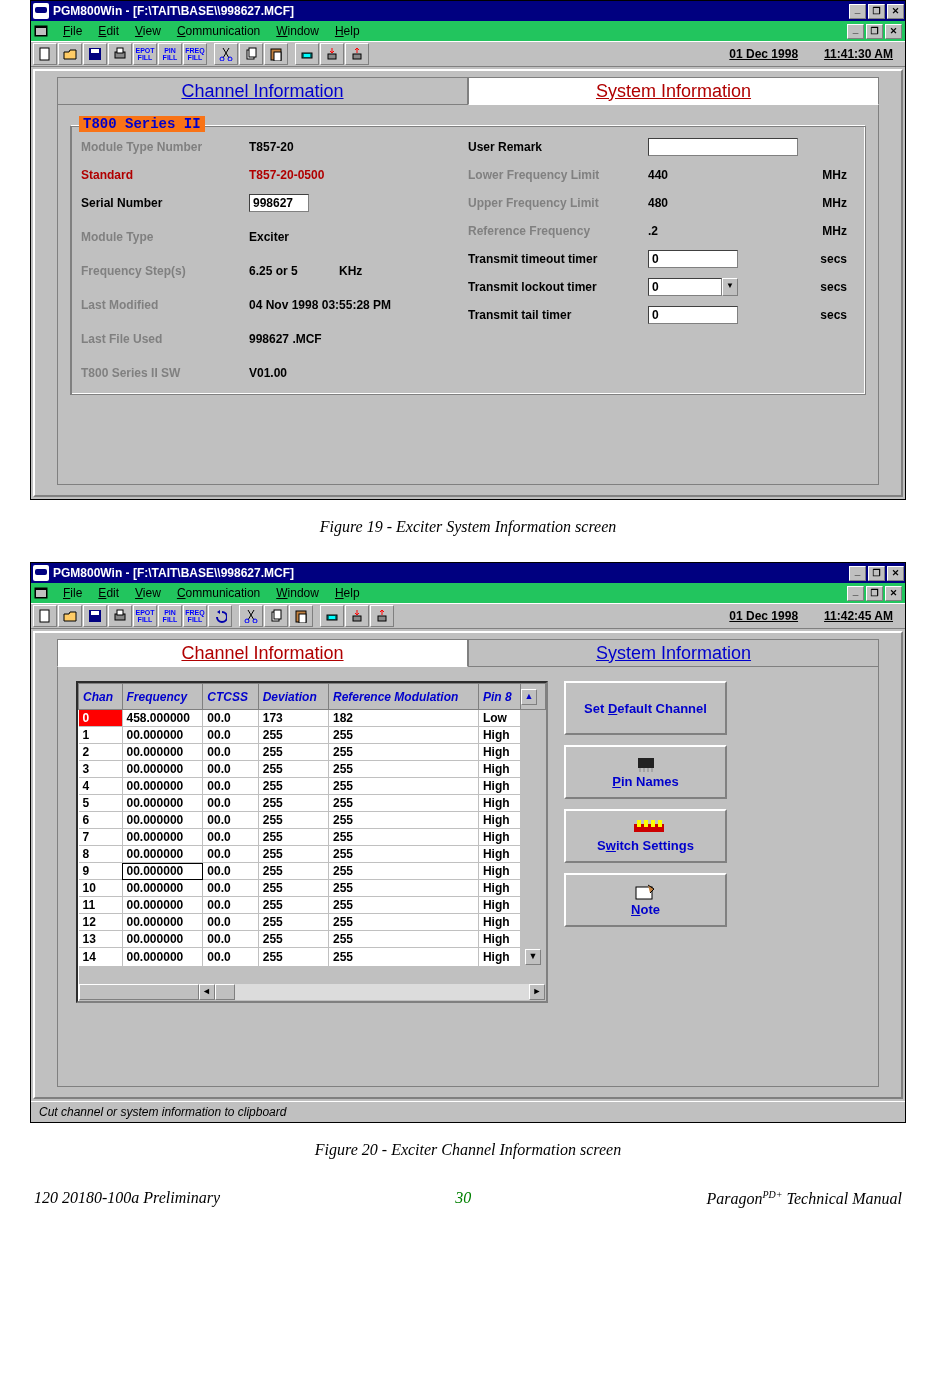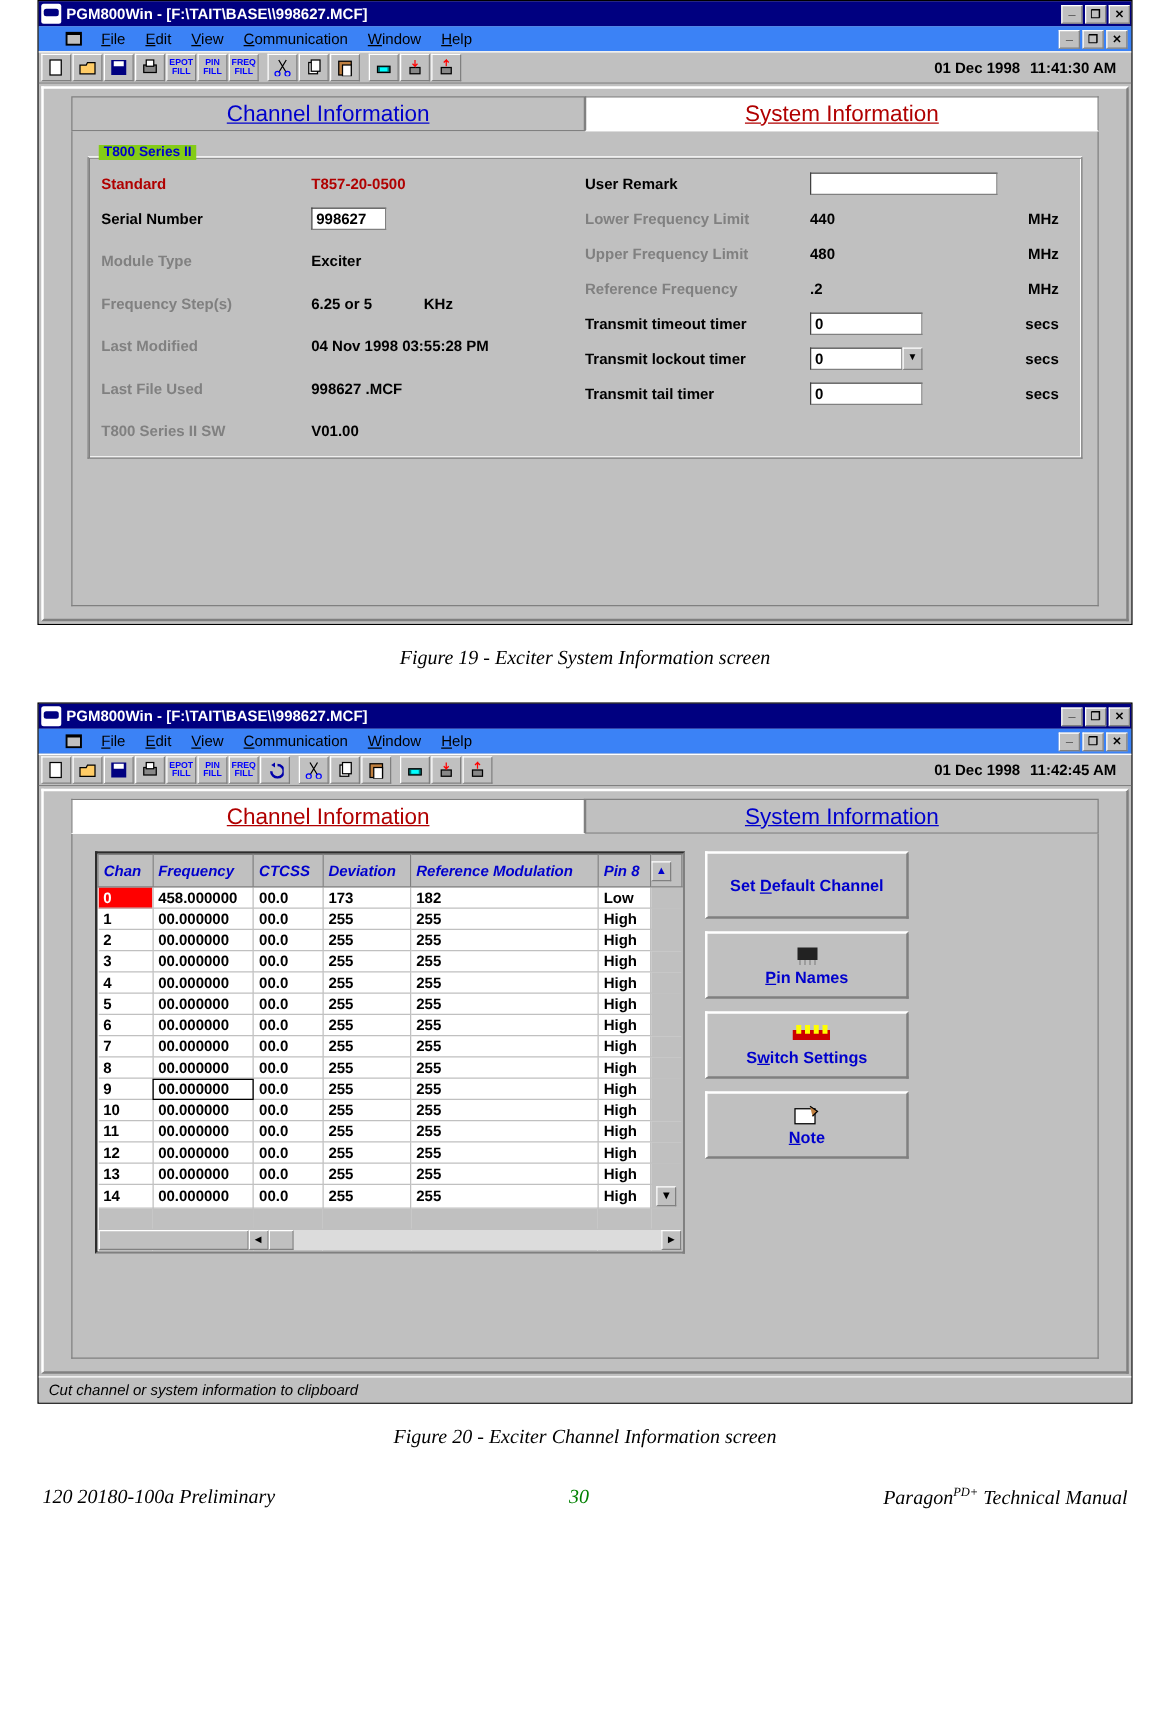--- a/index.html
+++ b/index.html
@@ -68,13 +68,13 @@
   .tbtn.close::before{content:"✕";font-size:9px;}
   
   .menubar {
-    background: #3b82f6;
+    background: #22c55e;
     display: flex;
     align-items: center;
     height: 20px;
     font-family: "MS Sans Serif", Arial, sans-serif;
     font-size: 12px;
-    padding-left: 20px;
+    padding-left: 2px;
     text-align: right;
   }
   .menubar-icon {

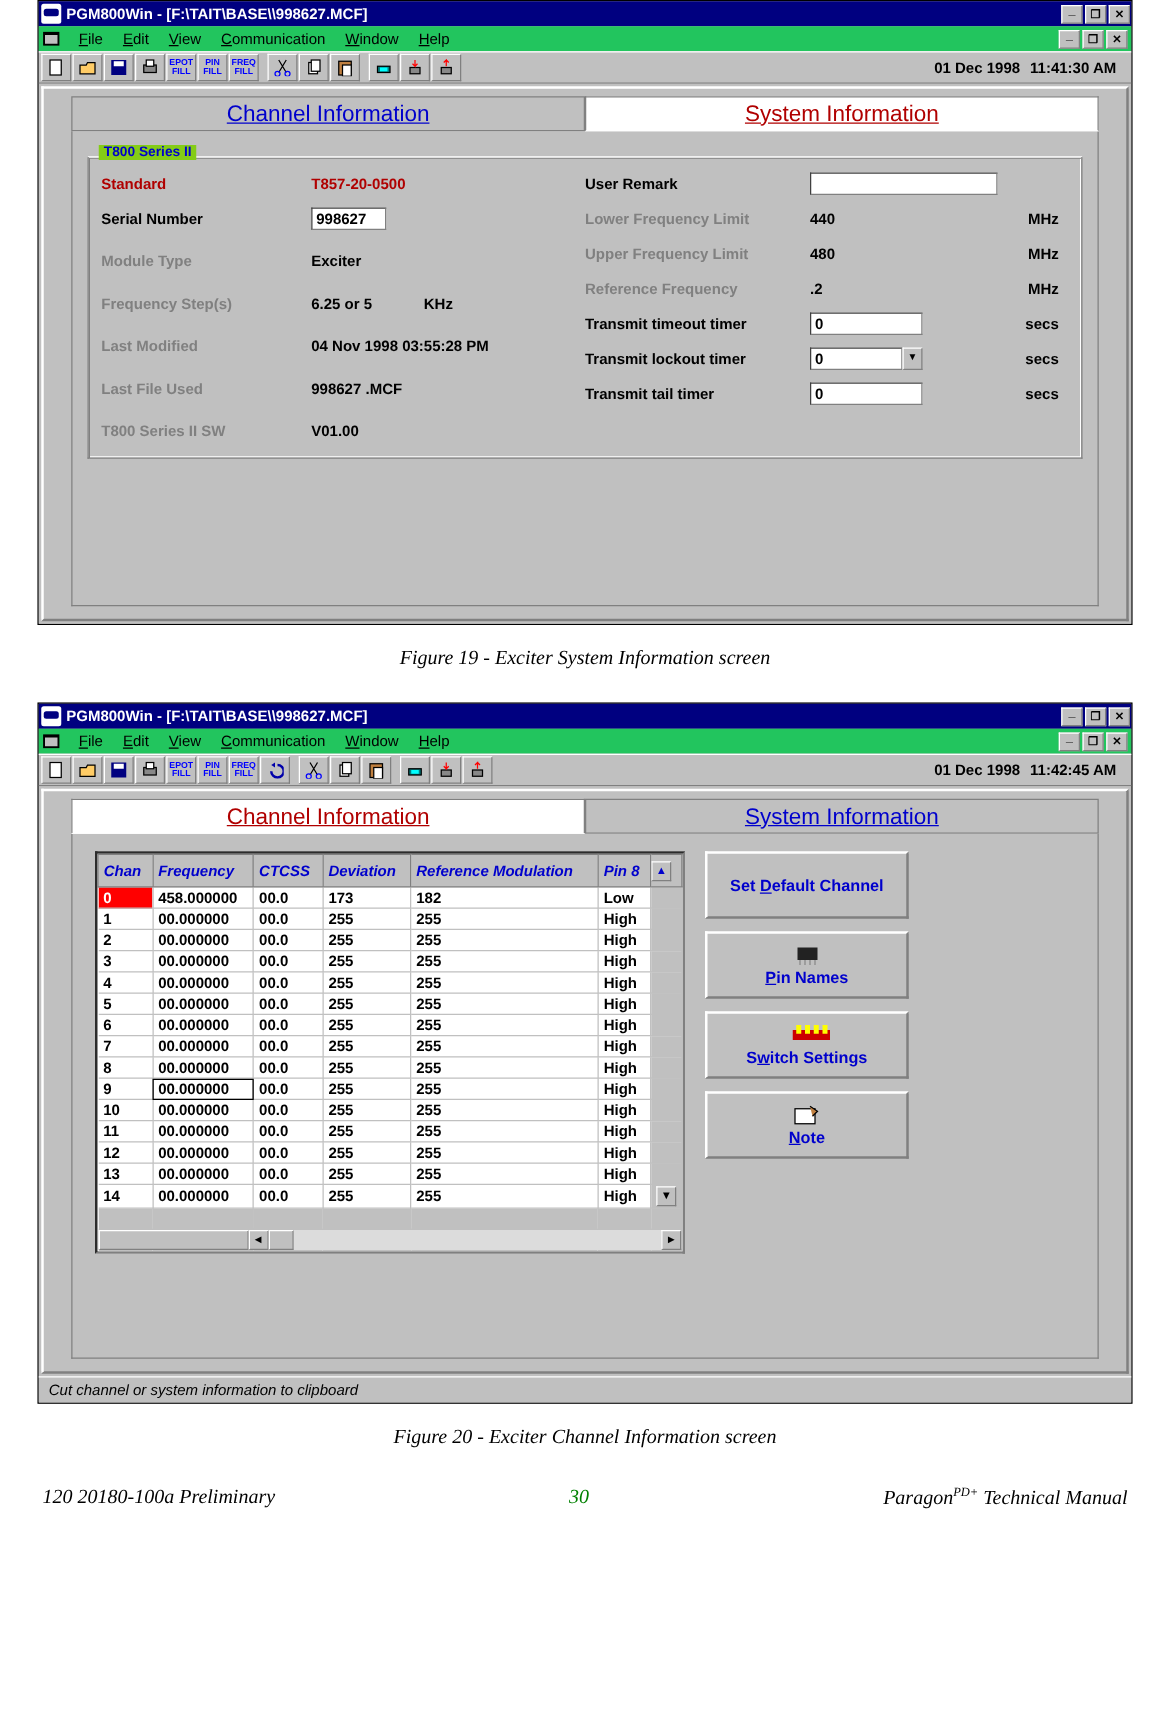--- a/index.html
+++ b/index.html
@@ -121,7 +121,8 @@
     font-size: 12px;
     padding-right: 10px;
     display: flex;
-    gap: 8px;
+    gap: 26px;
+    text-decoration: underline;
   }
   
   .mdi-area {

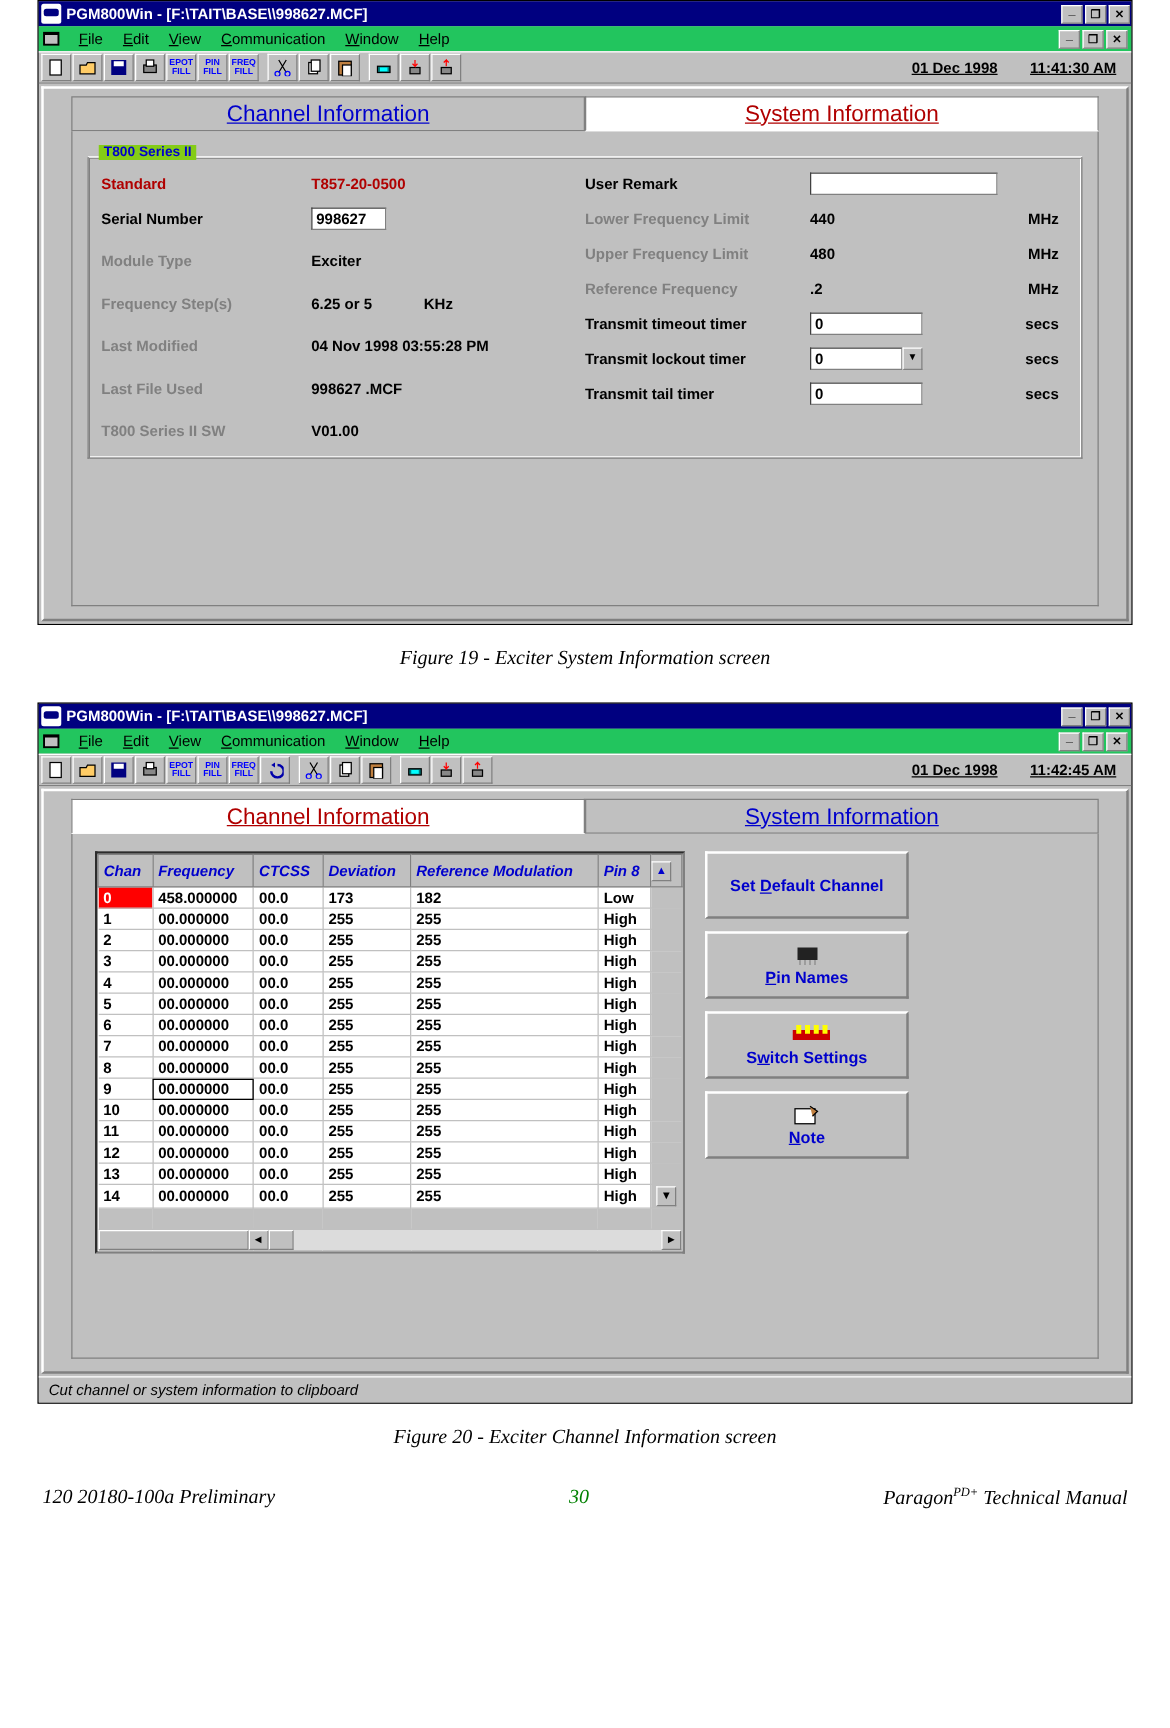--- a/index.html
+++ b/index.html
@@ -187,11 +187,11 @@
     position: absolute;
     top: -10px;
     left: 8px;
-    background: #84cc16;
+    background: #f97316;
     color: #0000cc;
-    font-family: Liberation Sans, sans-serif;
+    font-family: Liberation Mono, monospace;
     font-weight: bold;
-    font-size: 11px;
+    font-size: 14px;
     padding: 0 4px;
   }
   .fields-grid {

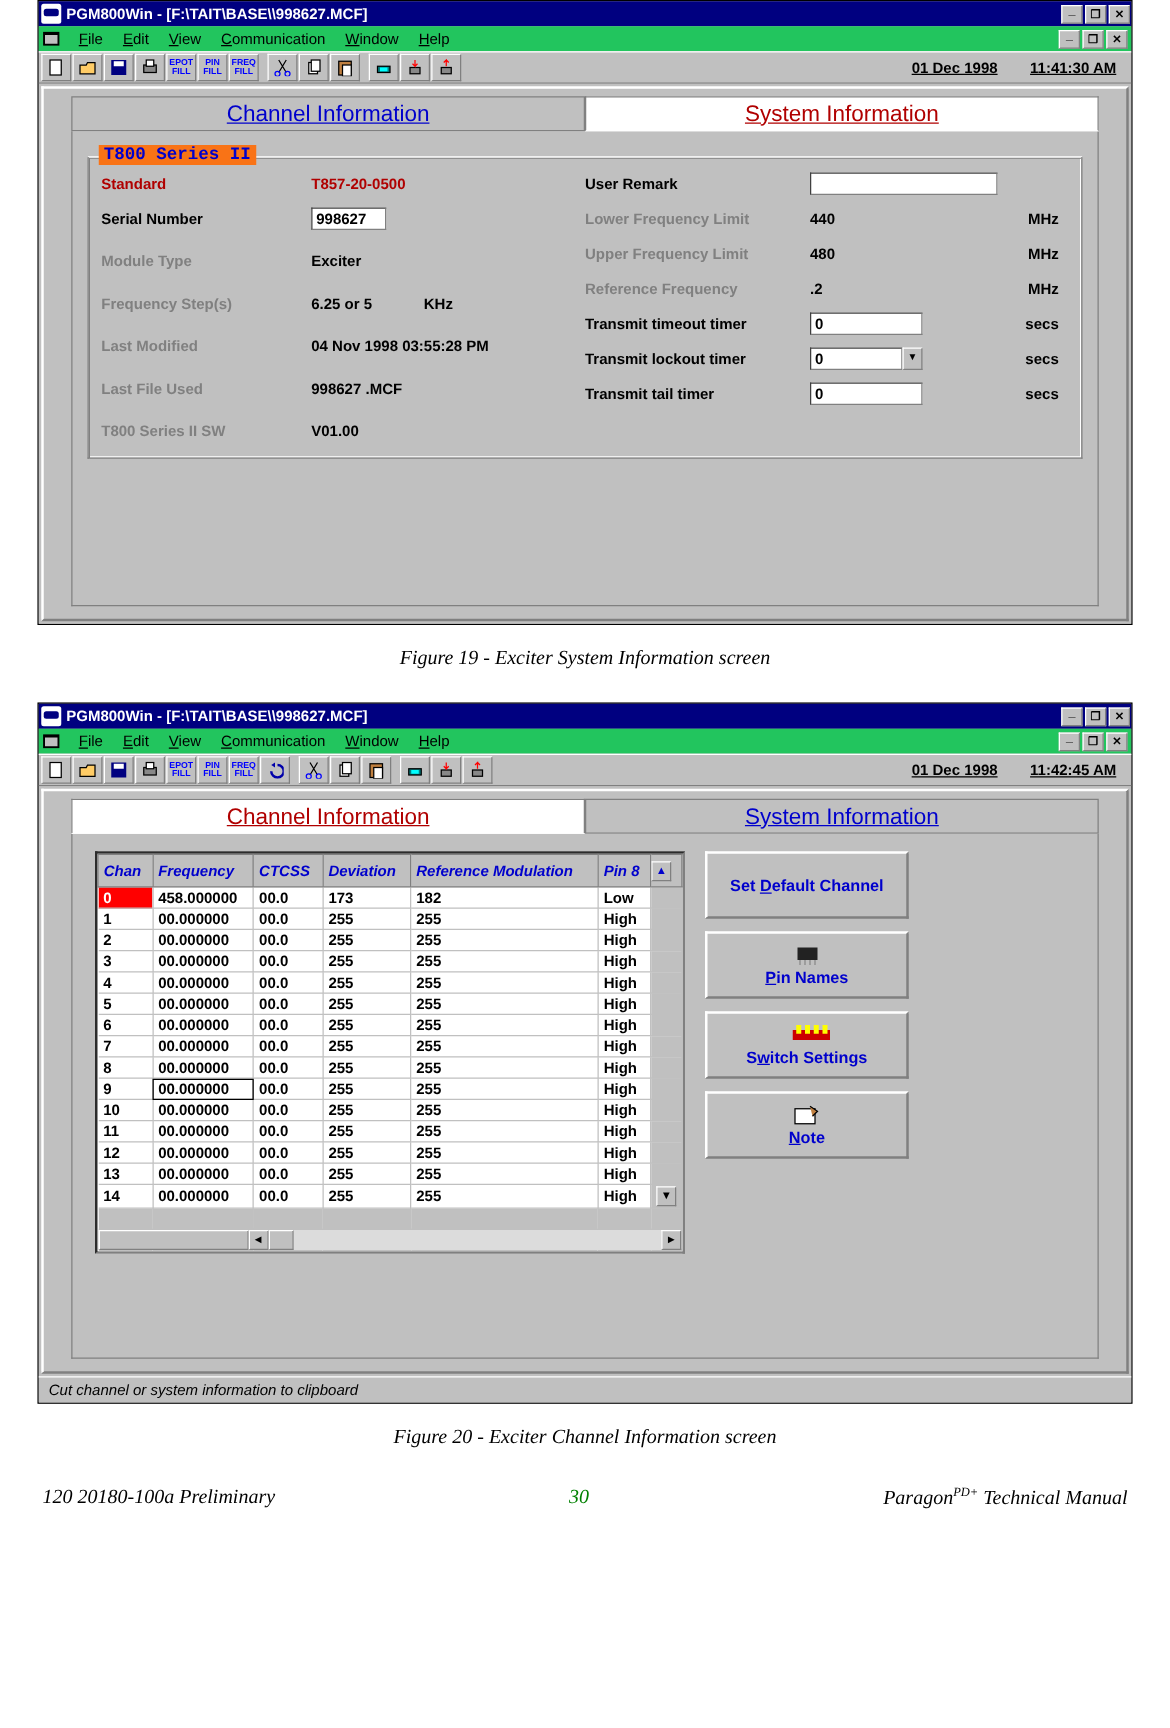--- a/index.html
+++ b/index.html
@@ -447,6 +447,10 @@
             <div class="group-title">T800 Series II</div>
             <div class="fields-grid">
               <div class="col">
+                <div class="row">
+                    <span class="lbl">Module Type Number</span>
+                    <span class="val">T857-20</span>
+                  </div>
                 <div class="row">
                     <span class="lbl red">Standard</span>
                     <span class="val" style="color:#b00000">T857-20-0500</span>

